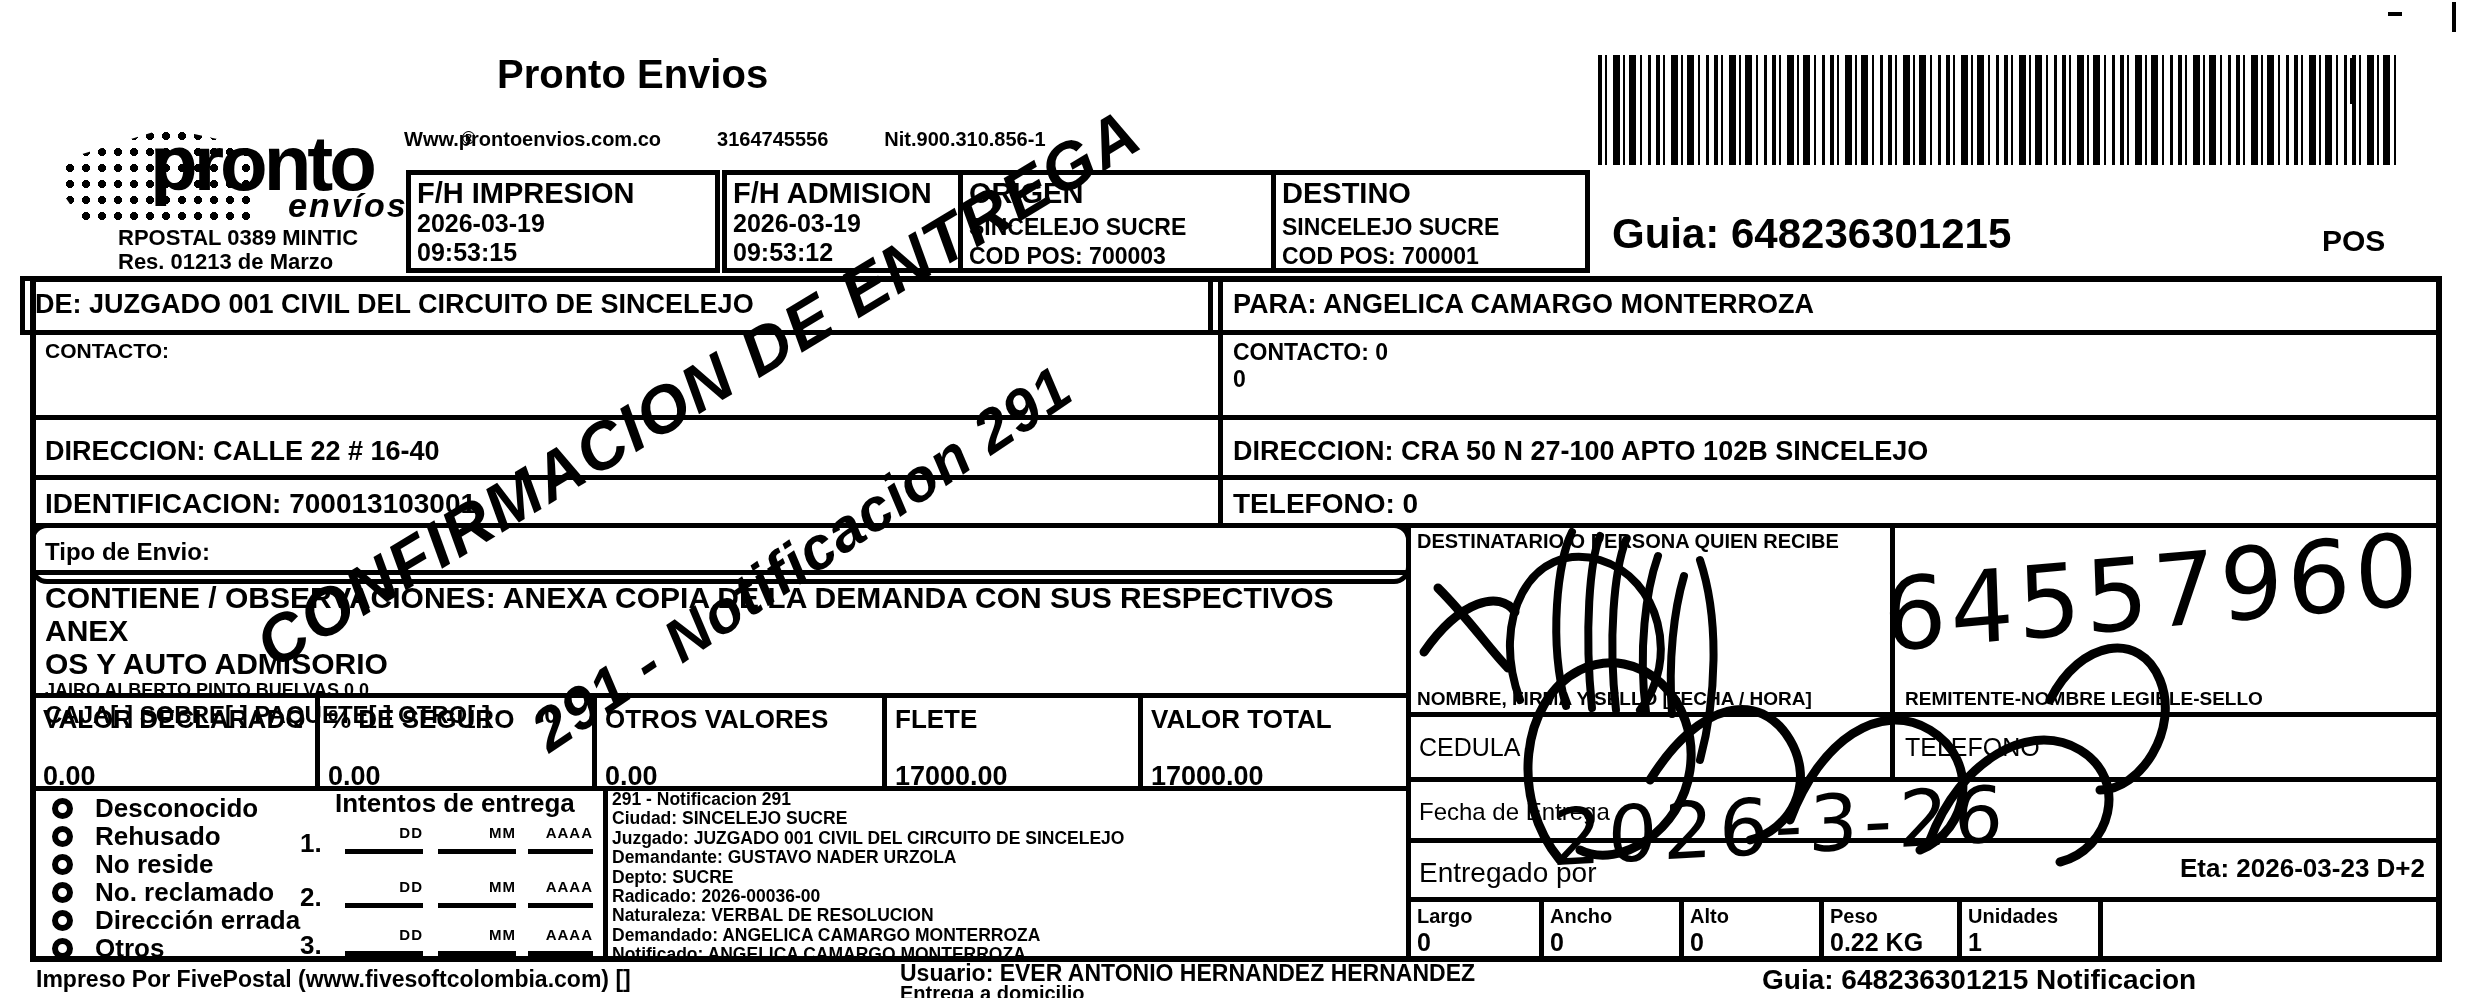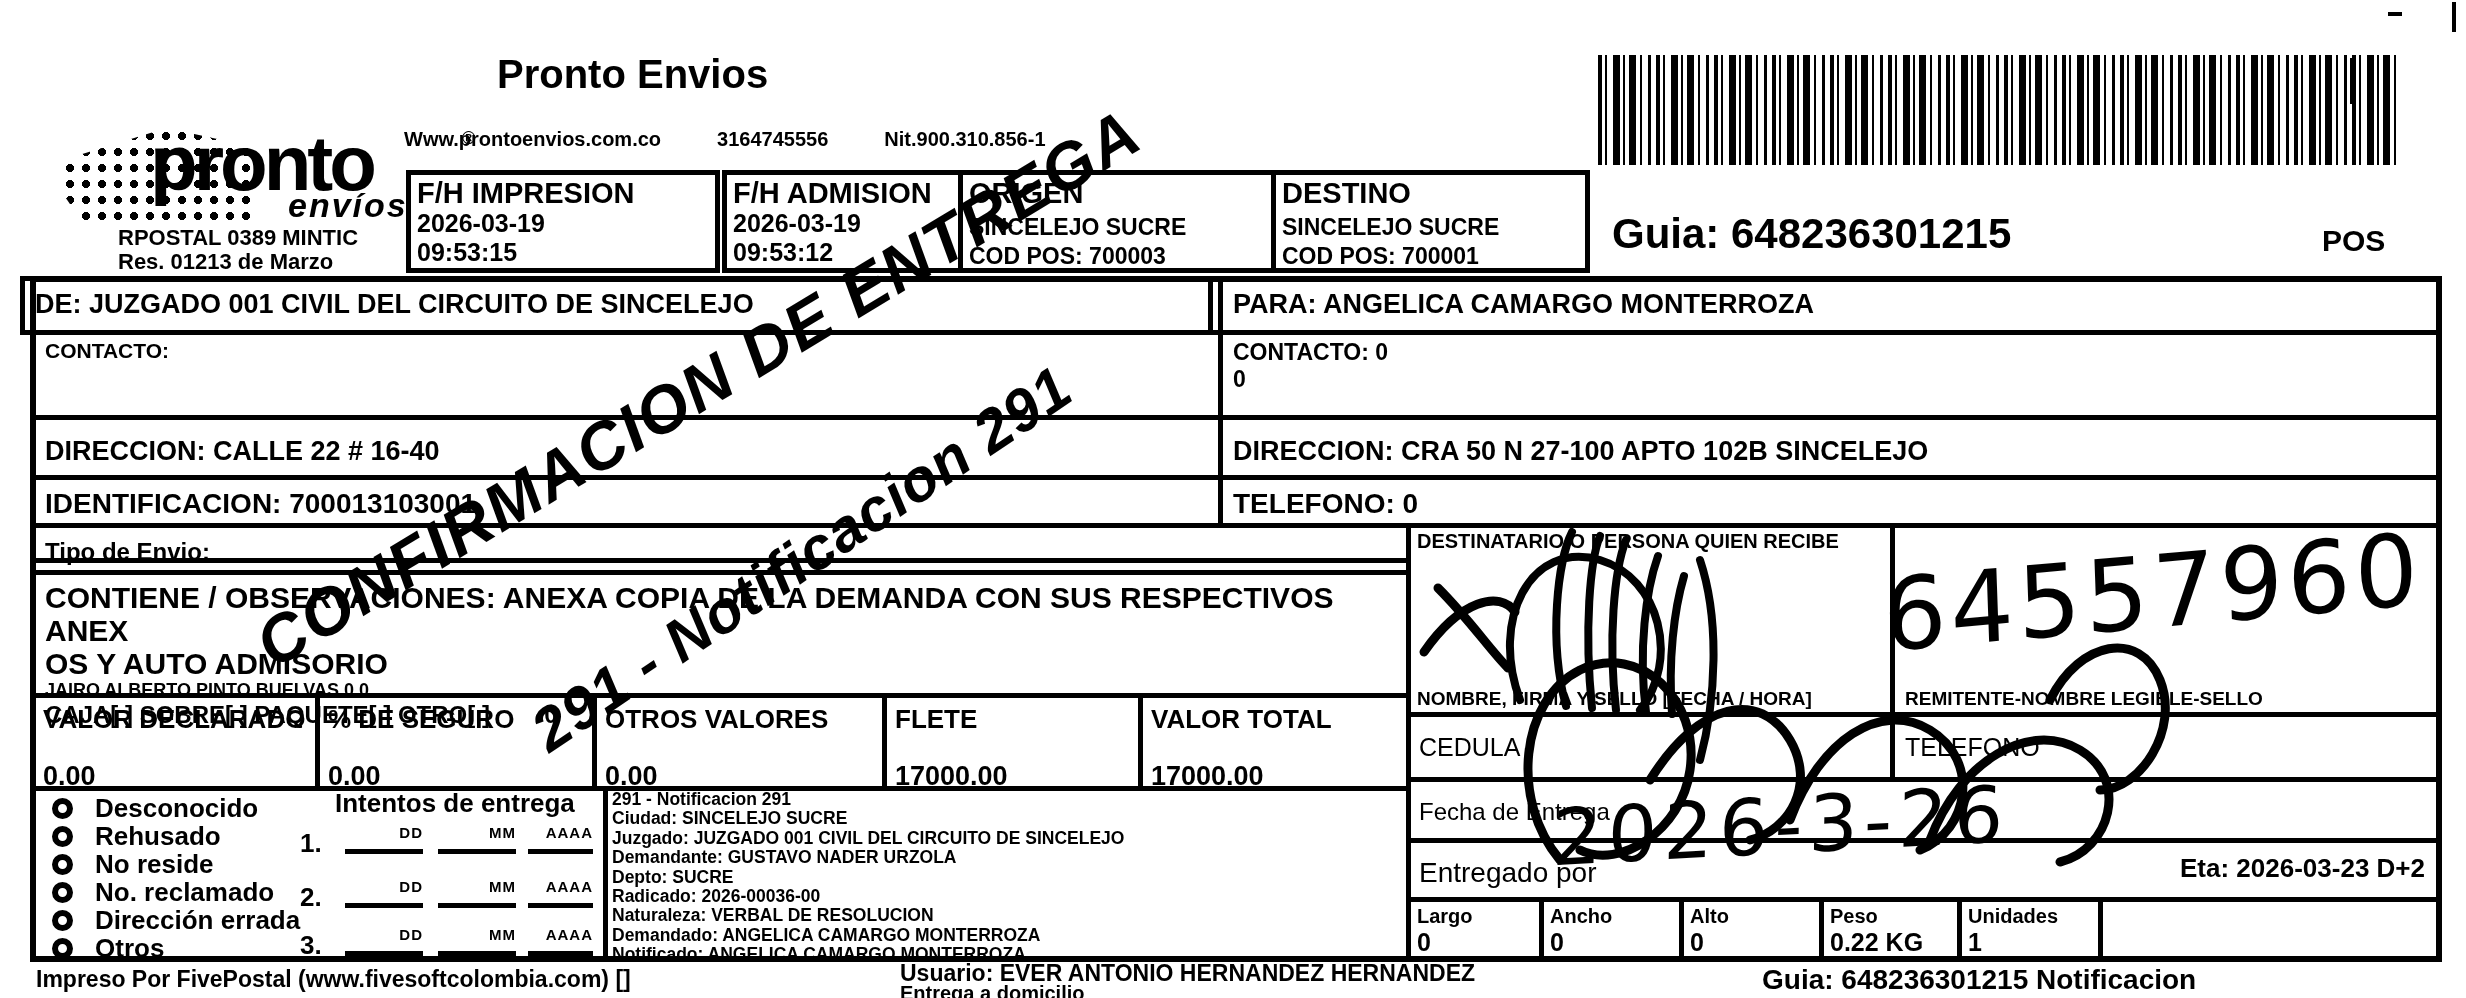--- a/index.html
+++ b/index.html
@@ -141,7 +141,7 @@
     <div class="line-lg" style="padding:8px 10px 0;font-size:28px;">TELEFONO: 0</div>
   </div>
 
-  <div class="cell" style="left:30px;top:523px;width:1381px;height:40px;">
+  <div class="cell" style="left:30px;top:523px;width:1381px;height:61px;border-radius:17px;">
     <div class="line-md" style="padding:10px 10px 0;font-size:24px;">Tipo de Envio:</div>
   </div>
 

